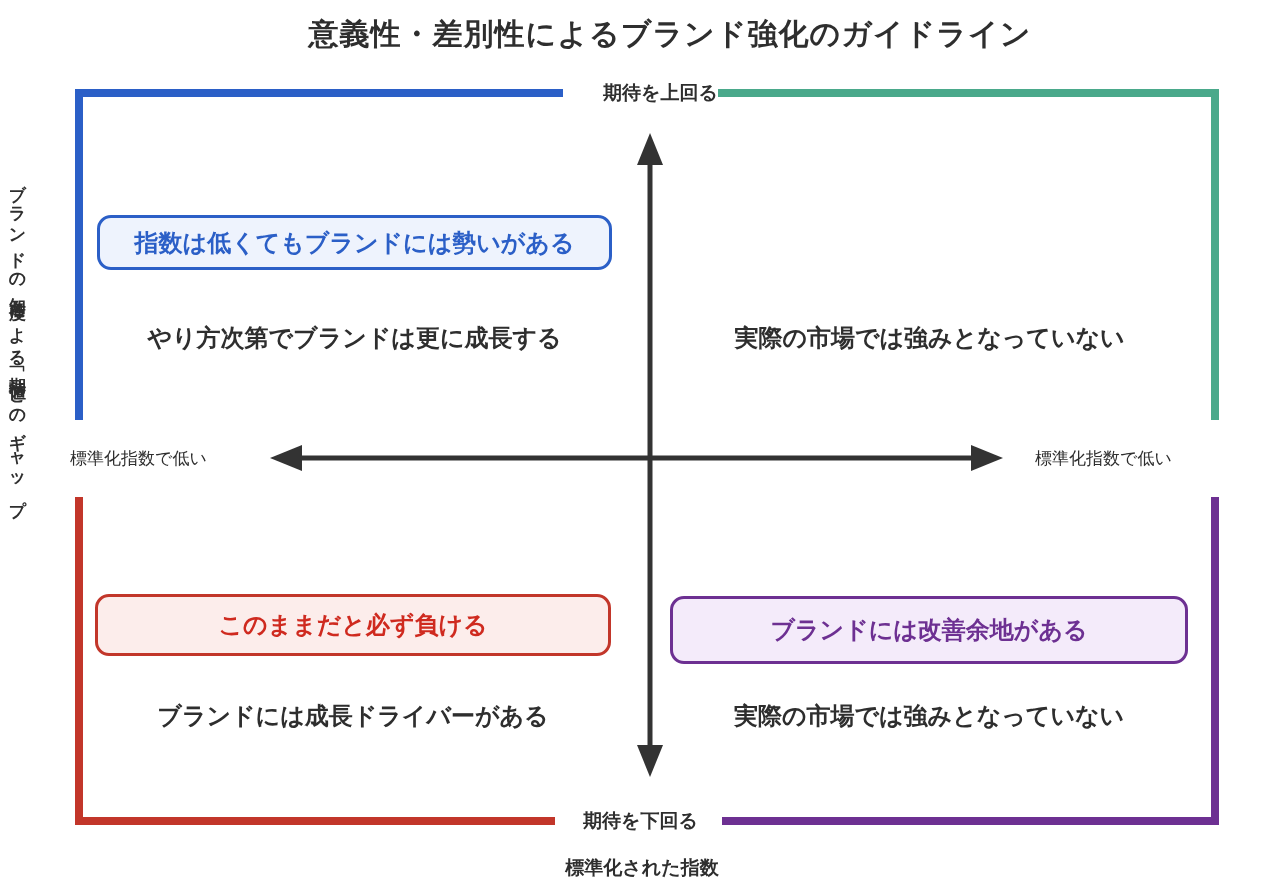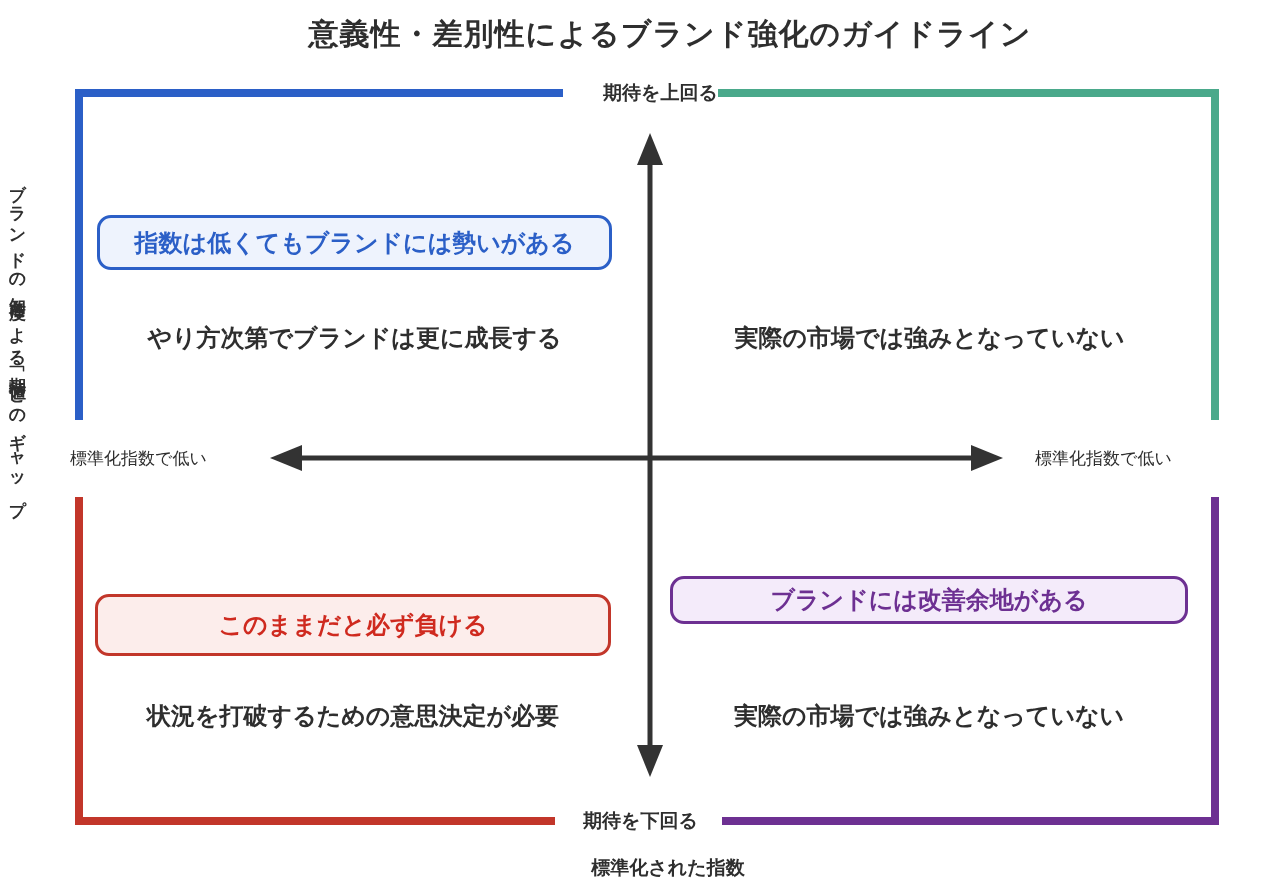--- a/index.html
+++ b/index.html
@@ -80,7 +80,7 @@
   #badge-tl { left: 97px;  top: 215px; width: 515px; height: 55px; border: 3px solid var(--blue);   background: var(--blue-bg);   color: var(--blue); }
   #badge-tr { left: 671px; top: 213px; width: 517px; height: 55px; border: 3px solid var(--green);  background: var(--green-bg);  color: var(--green); }
   #badge-bl { left: 95px;  top: 594px; width: 516px; height: 62px; border: 3px solid var(--red);    background: var(--red-bg);    color: var(--red-text); }
-  #badge-br { left: 670px; top: 576px; width: 518px; height: 48px; border: 3px solid var(--purple); background: var(--purple-bg); color: var(--purple); }
+  #badge-br { left: 670px; top: 596px; width: 518px; height: 68px; border: 3px solid var(--purple); background: var(--purple-bg); color: var(--purple); }
 
   .quad-desc {
     position: absolute;

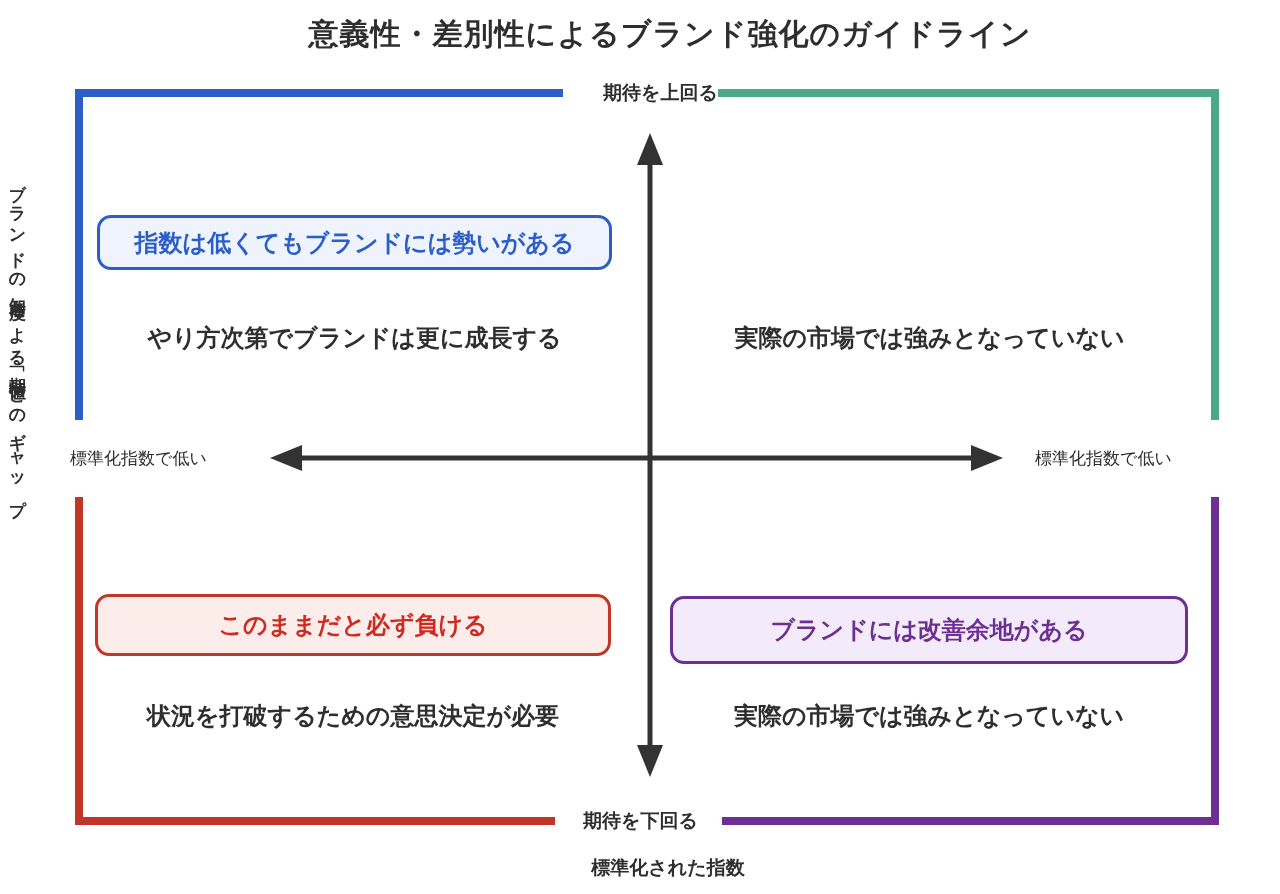--- a/index.html
+++ b/index.html
@@ -134,7 +134,7 @@
 
   <div id="desc-tl" class="quad-desc">やり方次第でブランドは更に成長する</div>
   <div id="desc-tr" class="quad-desc">実際の市場では強みとなっていない</div>
-  <div id="desc-bl" class="quad-desc">状況を打破するための意思決定が必要</div>
+  <div id="desc-bl" class="quad-desc">ブランドには成長ドライバーがある</div>
   <div id="desc-br" class="quad-desc">実際の市場では強みとなっていない</div>
 
 </div>

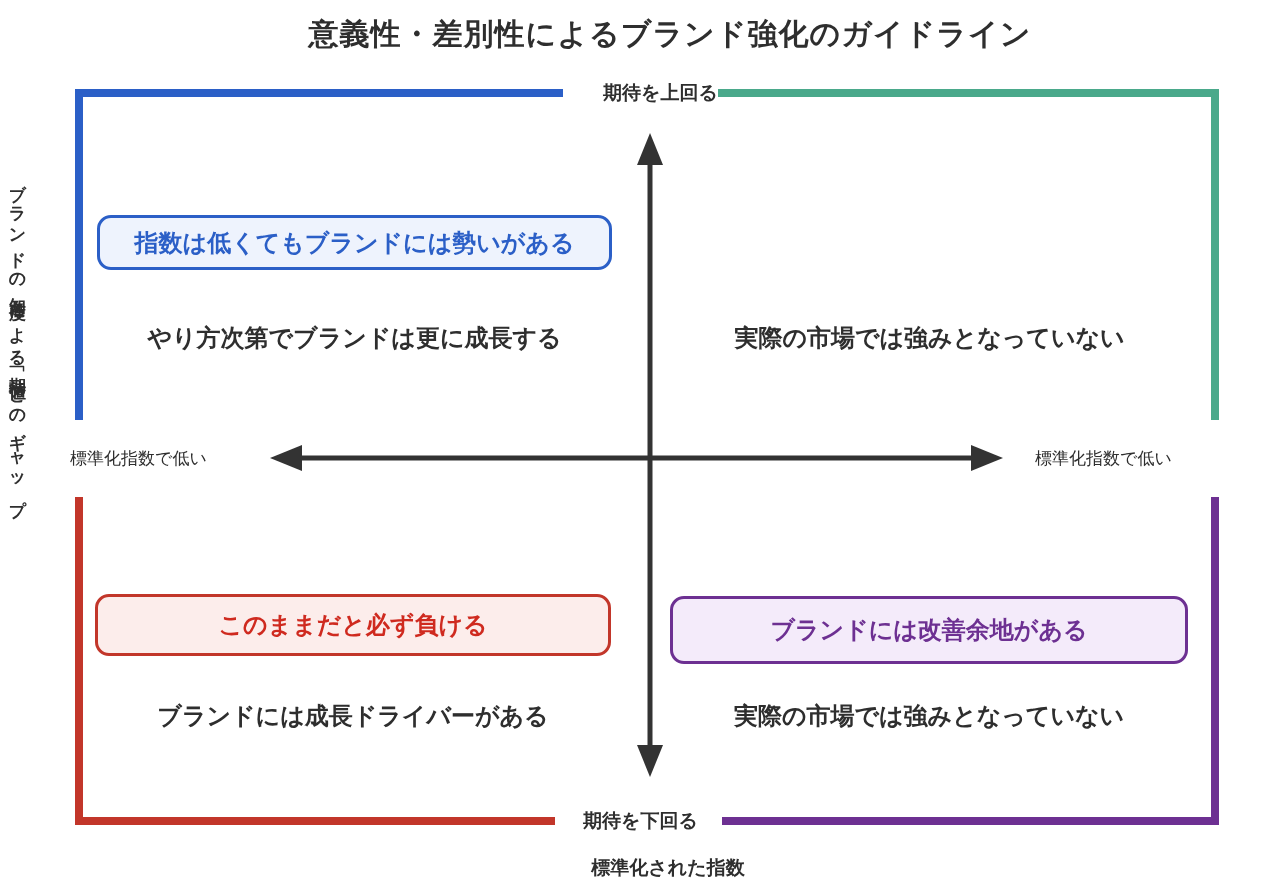--- a/index.html
+++ b/index.html
@@ -38,7 +38,7 @@
   }
   #top-edge-label    { left: 563px; top: 80px;  width: 155px; text-align: right; }
   #bottom-edge-label { left: 563px; top: 808px; width: 155px; }
-  #x-axis-title      { left: 458px; top: 855px; width: 420px; }
+  #x-axis-title      { left: 432px; top: 855px; width: 420px; }
 
   #y-axis-title {
     position: absolute;

